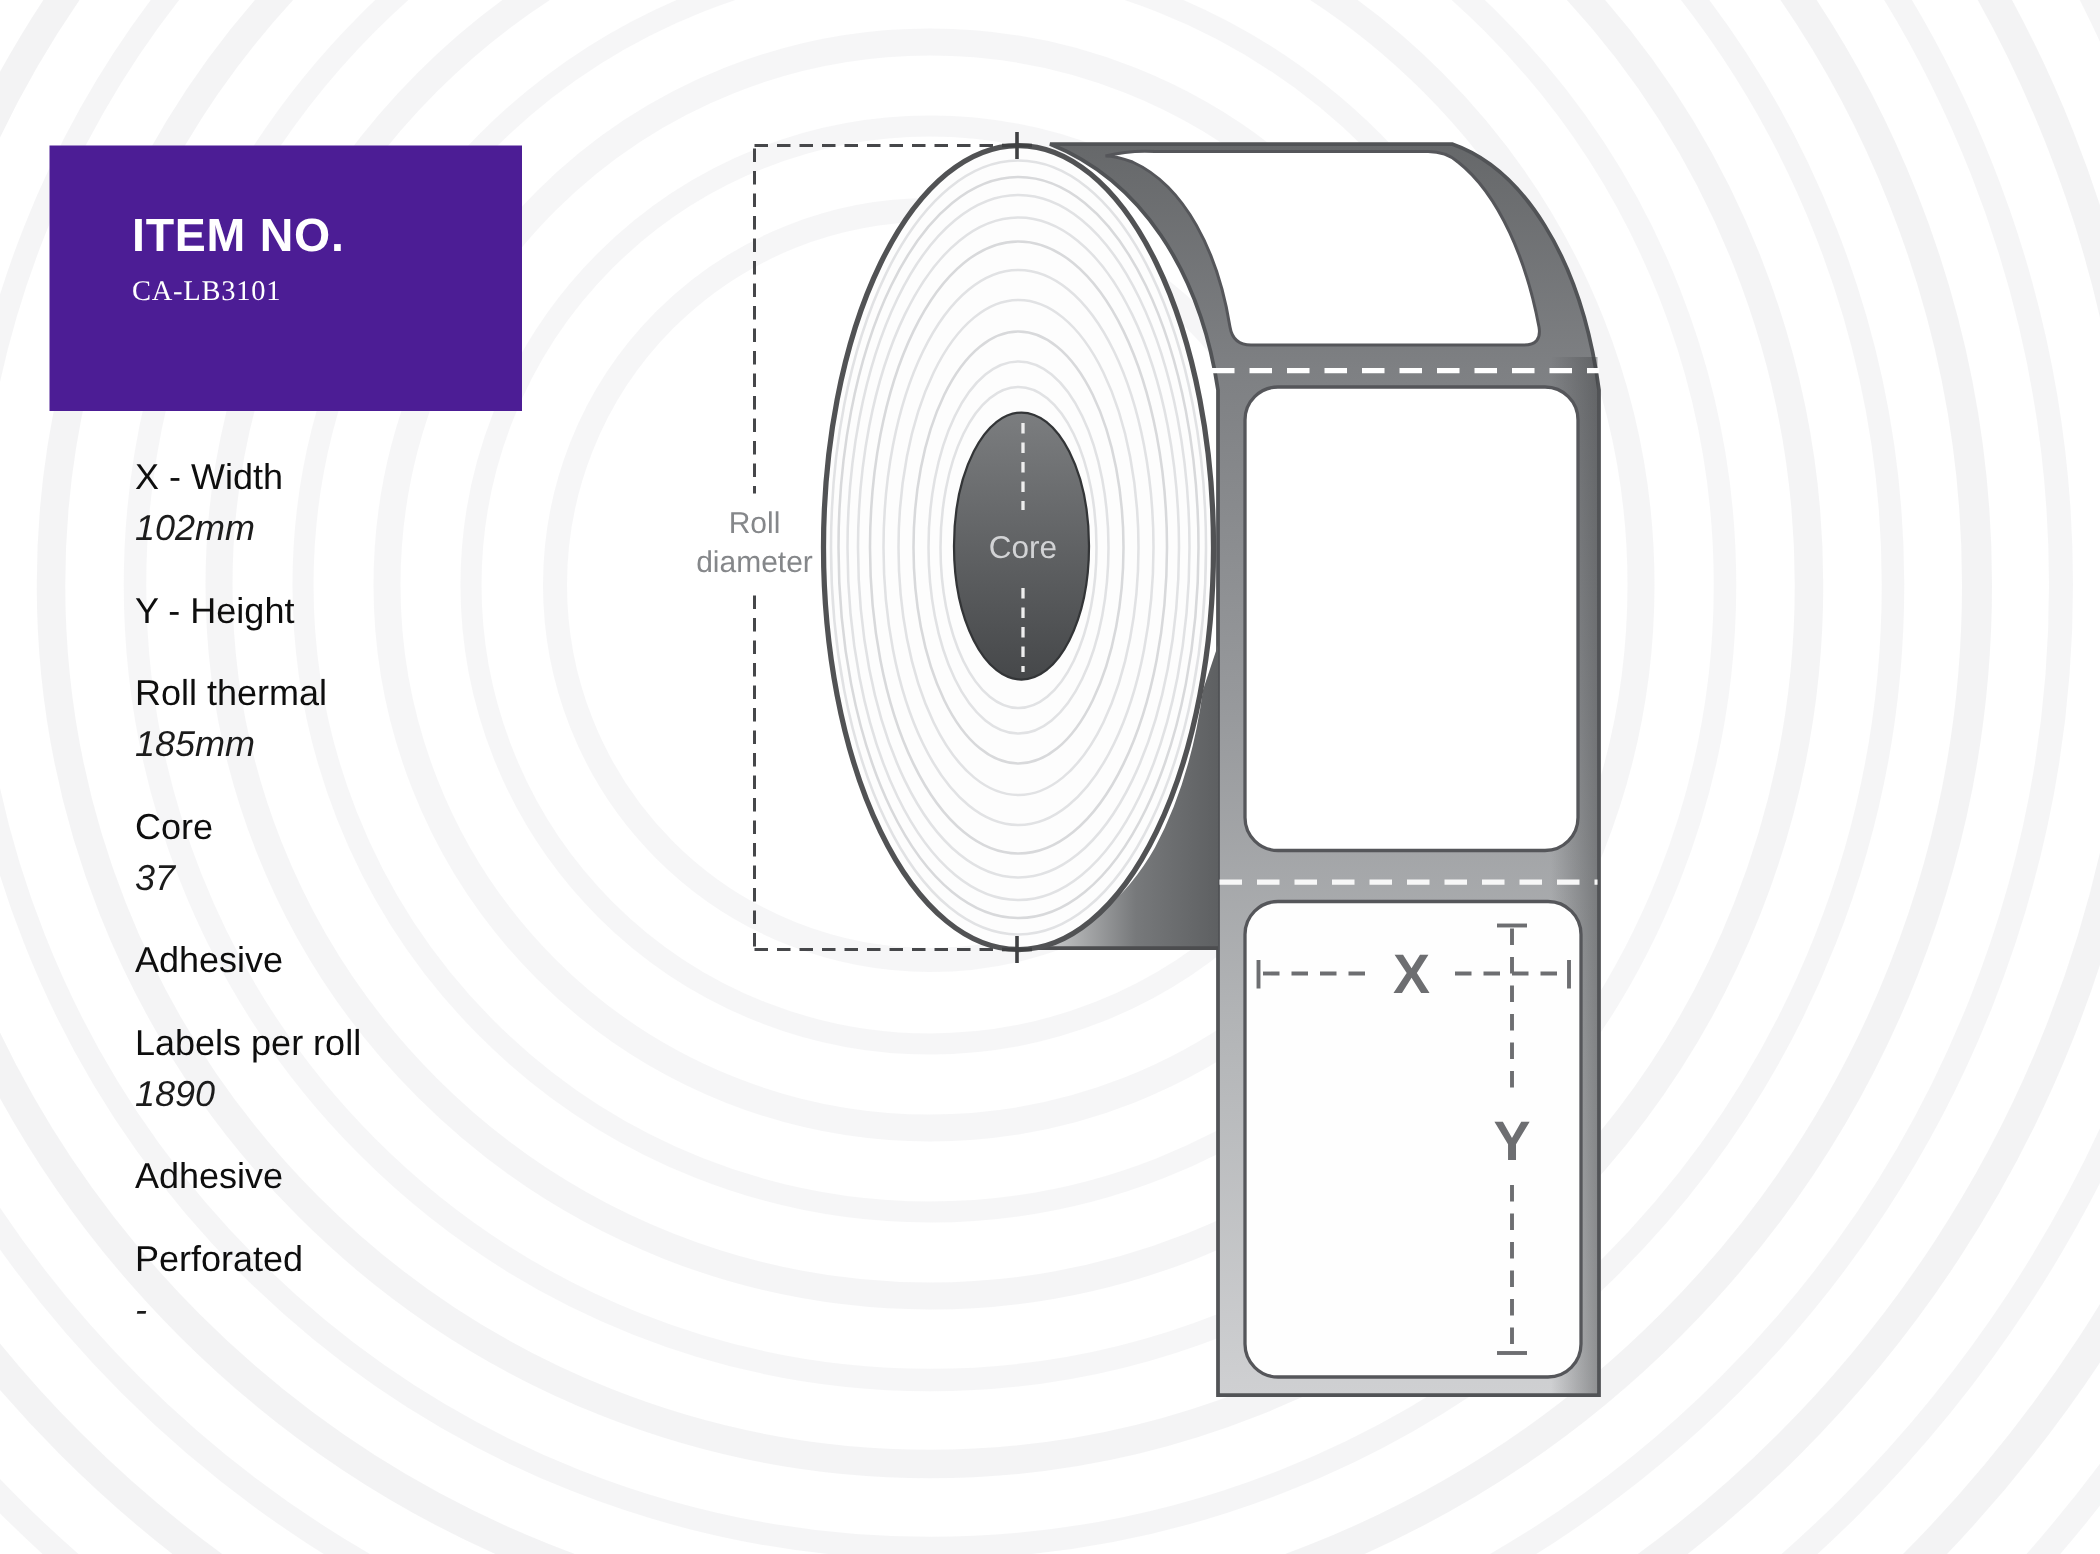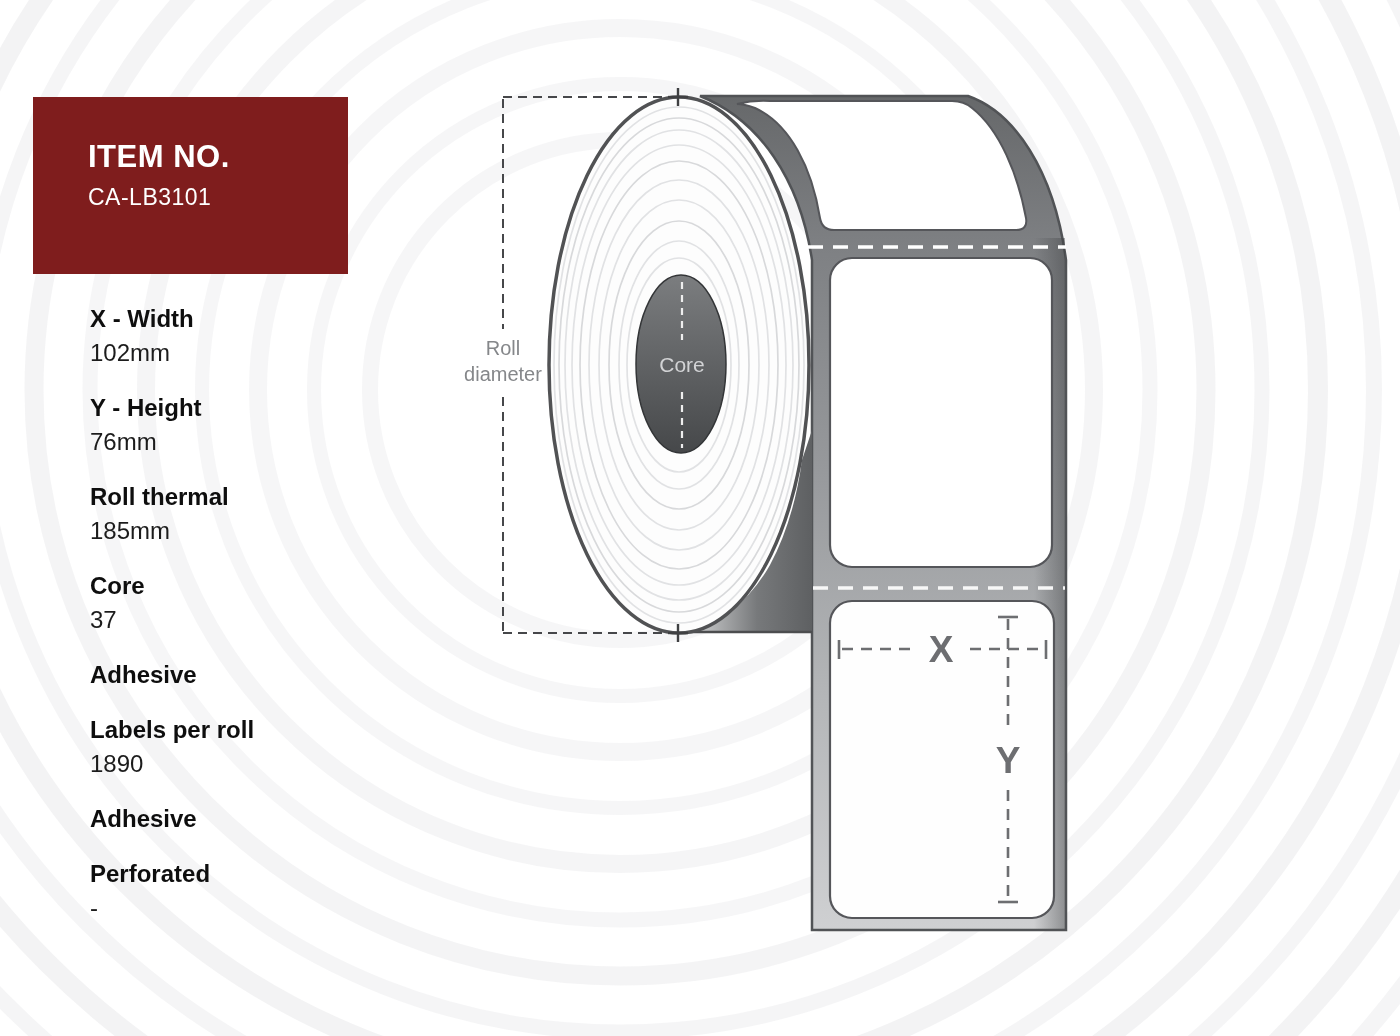--- a/index.html
+++ b/index.html
@@ -11,7 +11,7 @@
   svg.canvas{position:absolute;left:0;top:0;width:1400px;height:1036px;}
   .banner{
     position:absolute;left:33px;top:97px;width:315px;height:177px;
-    background:#7f1d1d;color:#ffffff;box-sizing:border-box;
+    background:#4c1d95;color:#ffffff;box-sizing:border-box;
     padding:40px 10px 0 55px;
   }
   .banner .heading{font-size:31px;font-weight:700;letter-spacing:.5px;line-height:1.3;}

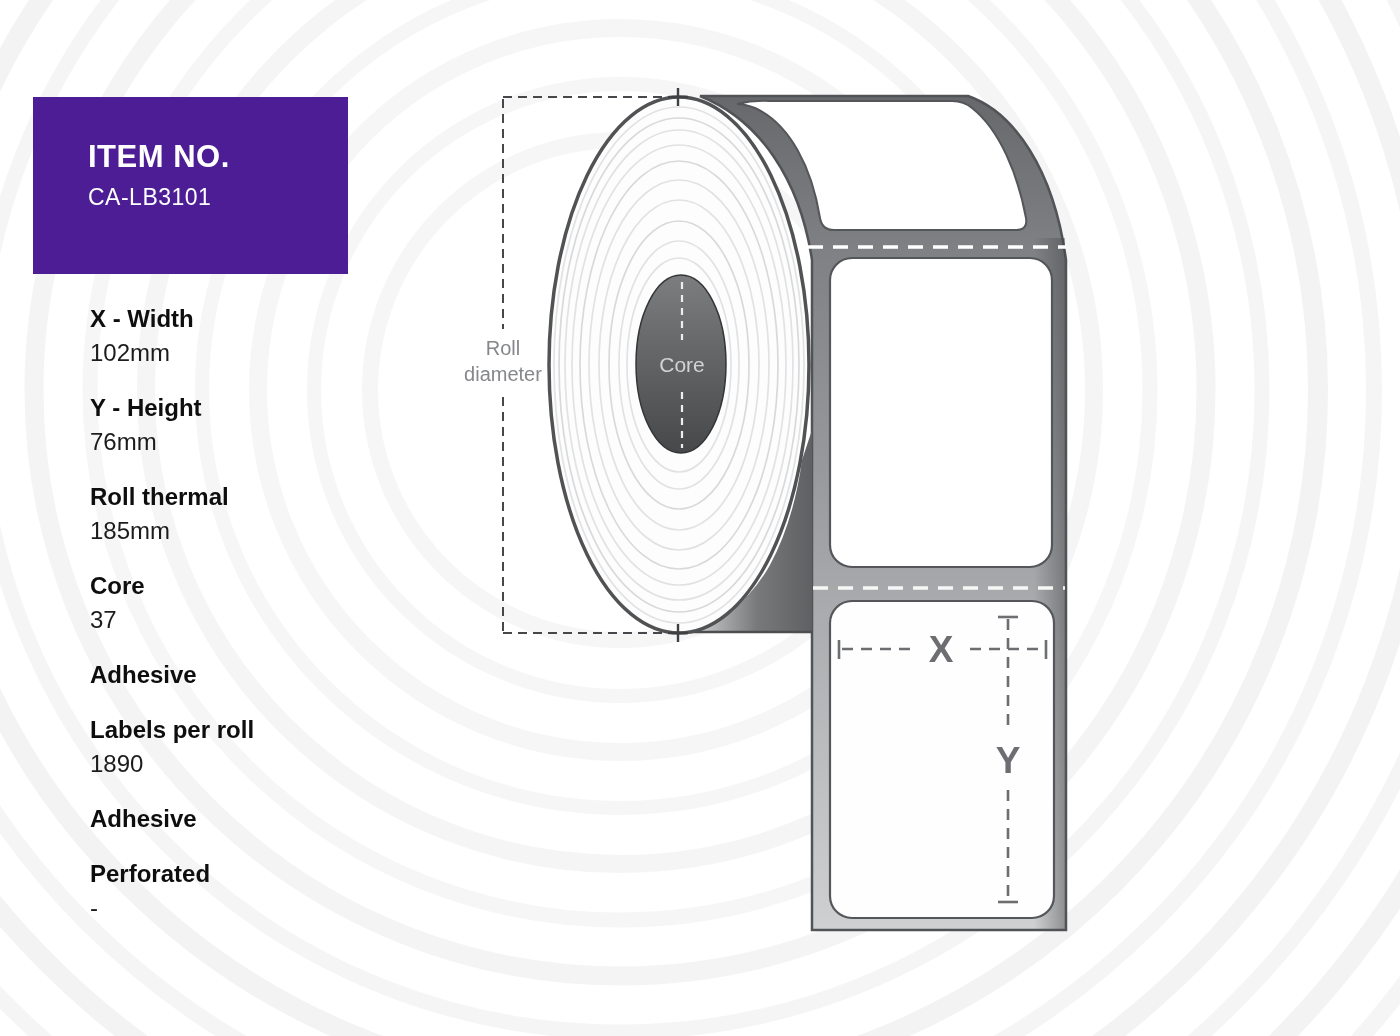--- a/index.html
+++ b/index.html
@@ -15,7 +15,7 @@
     padding:40px 10px 0 55px;
   }
   .banner .heading{font-size:31px;font-weight:700;letter-spacing:.5px;line-height:1.3;}
-  .banner .code{font-size:23px;font-weight:400;margin-top:7px;letter-spacing:.5px;}
+  .banner .code{font-size:19px;font-weight:400;margin-top:7px;letter-spacing:.5px;font-family:Liberation Serif, serif;}
   .specs{position:absolute;left:90px;top:303px;width:330px;}
   .spec{margin-bottom:24px;}
   .spec .spec-label{font-size:24px;font-weight:700;color:#0e0e0e;line-height:31px;}

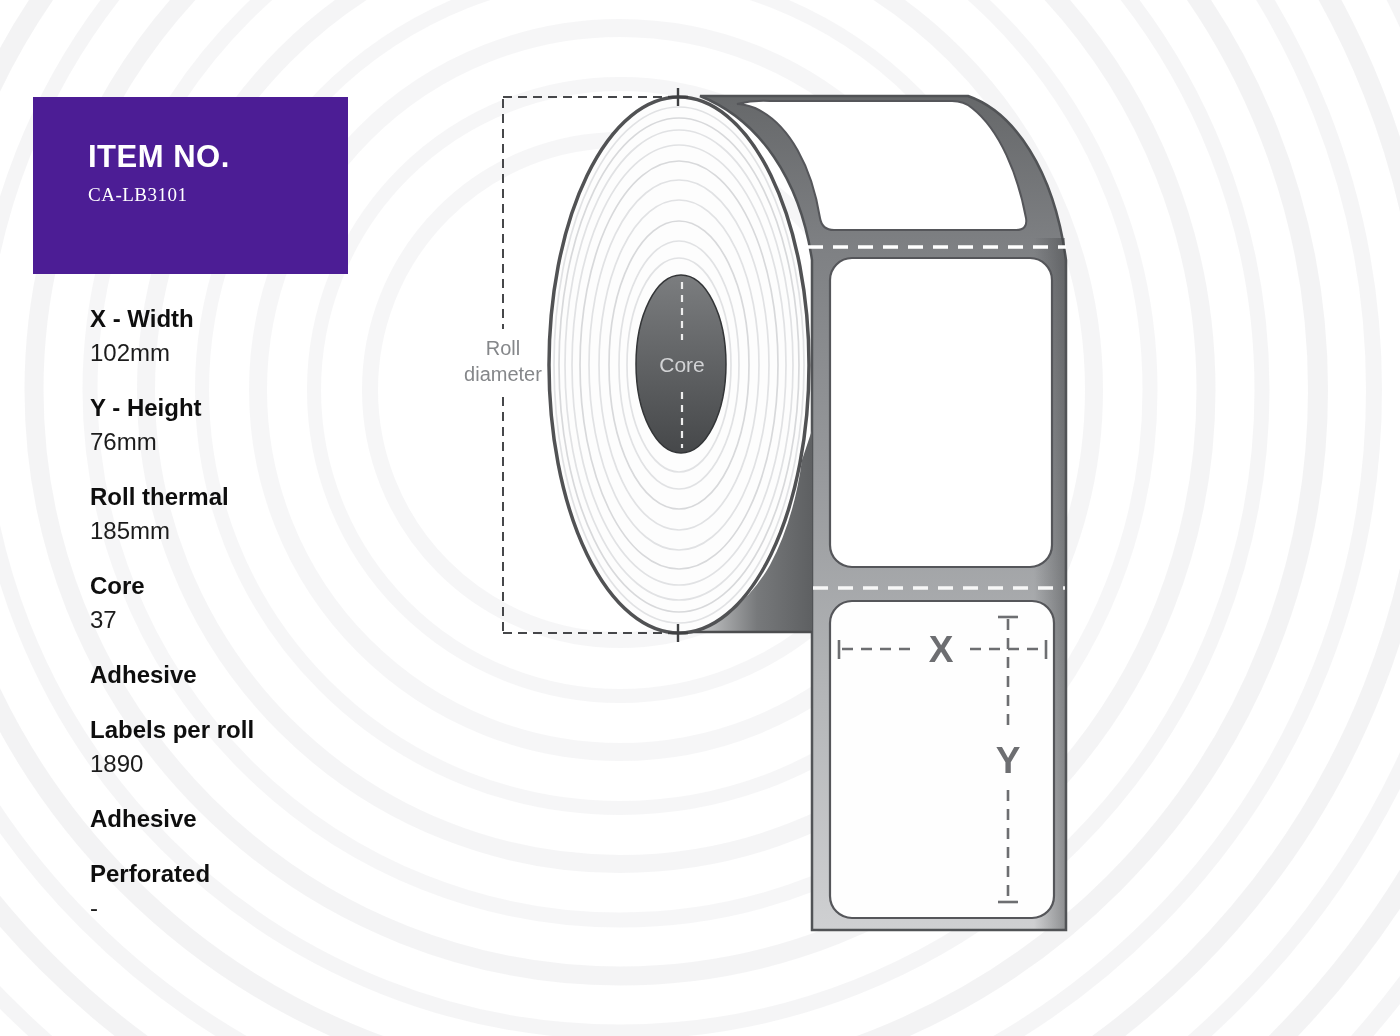--- a/index.html
+++ b/index.html
@@ -18,7 +18,7 @@
   .banner .code{font-size:19px;font-weight:400;margin-top:7px;letter-spacing:.5px;font-family:Liberation Serif, serif;}
   .specs{position:absolute;left:90px;top:303px;width:330px;}
   .spec{margin-bottom:24px;}
-  .spec .spec-label{font-size:24px;font-weight:700;color:#0e0e0e;line-height:31px;}
+  .spec .spec-label{font-size:24px;font-weight:400;color:#0e0e0e;line-height:31px;}
   .spec .spec-value{font-size:24px;font-weight:400;color:#1c1c1c;line-height:31px;margin-top:3px;}
   text{font-family:"Liberation Sans", sans-serif;}
   .diagram-gray-text{fill:#85878a;}

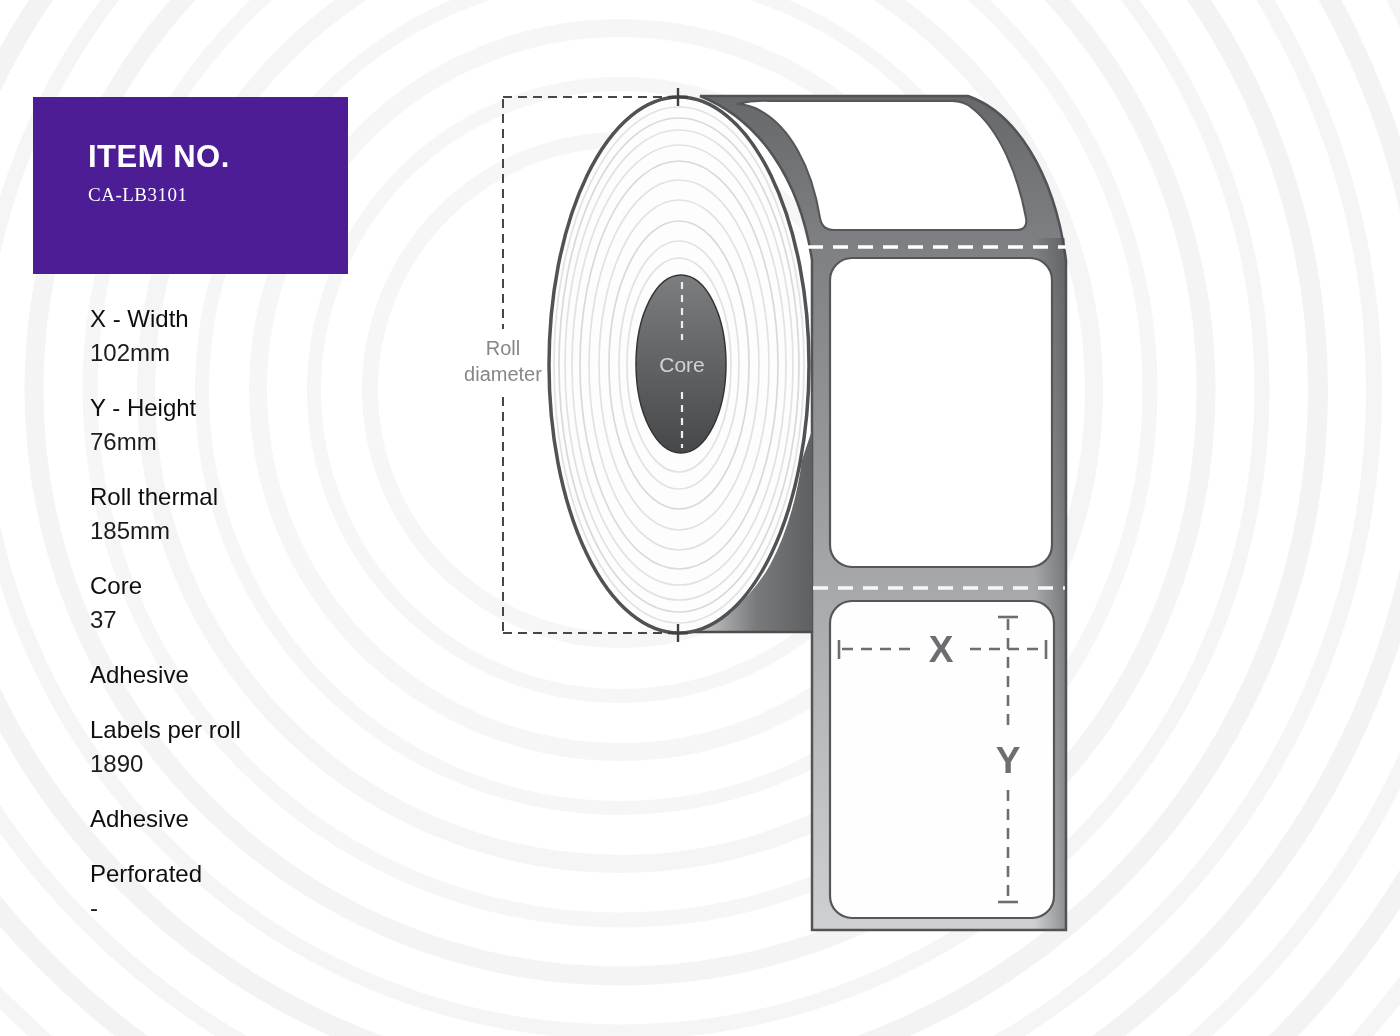--- a/index.html
+++ b/index.html
@@ -19,7 +19,7 @@
   .specs{position:absolute;left:90px;top:303px;width:330px;}
   .spec{margin-bottom:24px;}
   .spec .spec-label{font-size:24px;font-weight:400;color:#0e0e0e;line-height:31px;}
-  .spec .spec-value{font-size:24px;font-weight:400;color:#1c1c1c;line-height:31px;margin-top:3px;}
+  .spec .spec-value{font-size:24px;font-weight:400;color:#1c1c1c;line-height:31px;margin-top:3px;font-style:italic;}
   text{font-family:"Liberation Sans", sans-serif;}
   .diagram-gray-text{fill:#85878a;}
 </style>

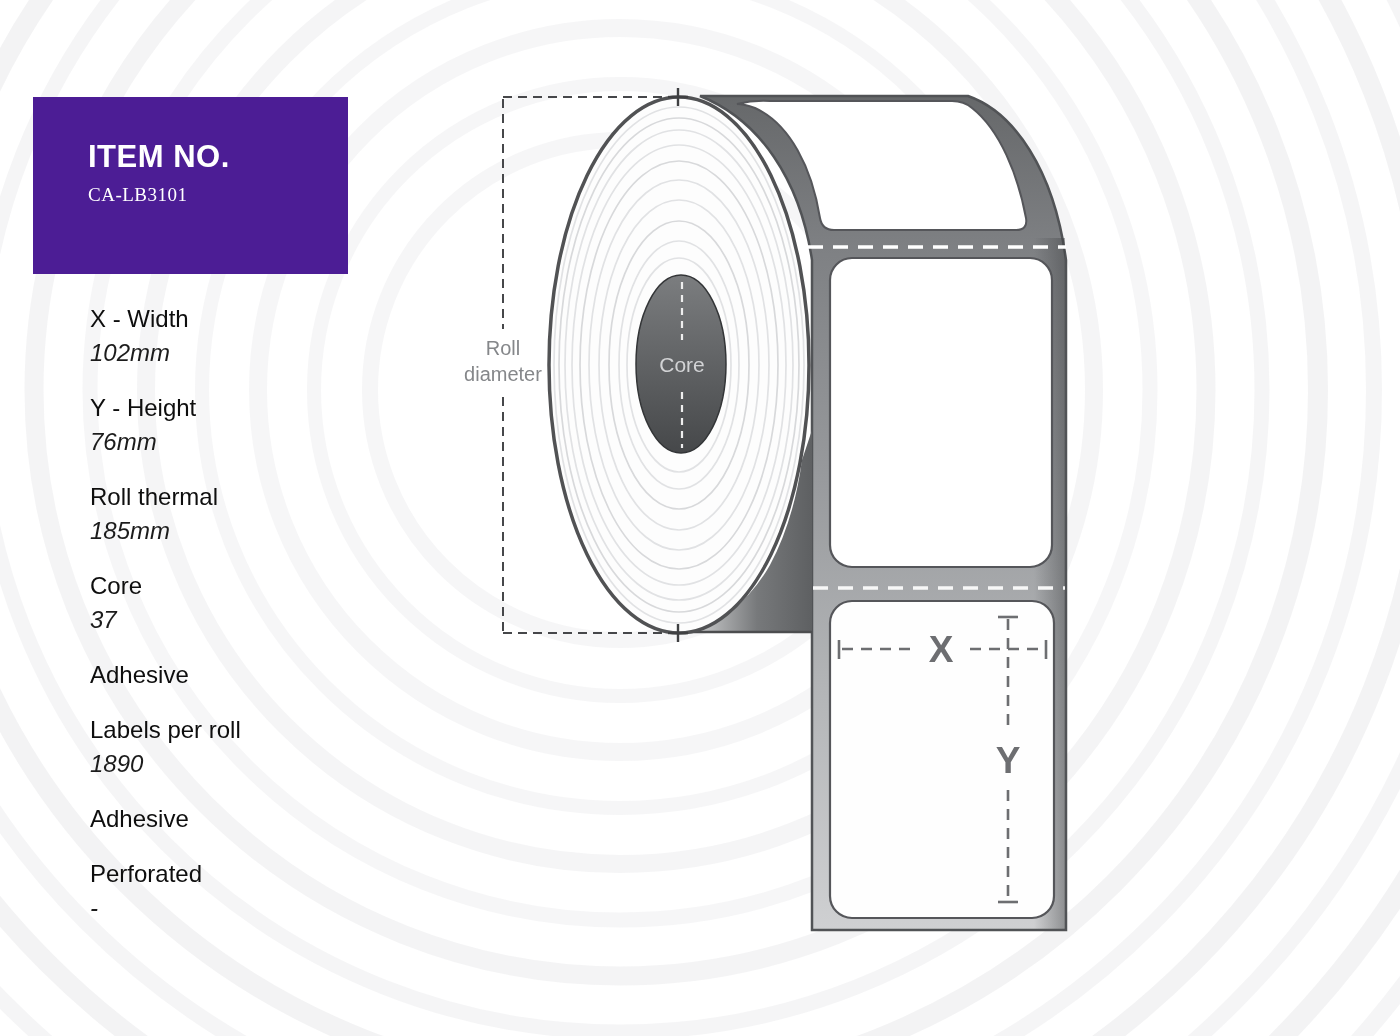--- a/index.html
+++ b/index.html
@@ -155,7 +155,6 @@
   </div>
   <div class="spec">
     <div class="spec-label">Y - Height</div>
-    <div class="spec-value">76mm</div>
   </div>
   <div class="spec">
     <div class="spec-label">Roll thermal</div>

